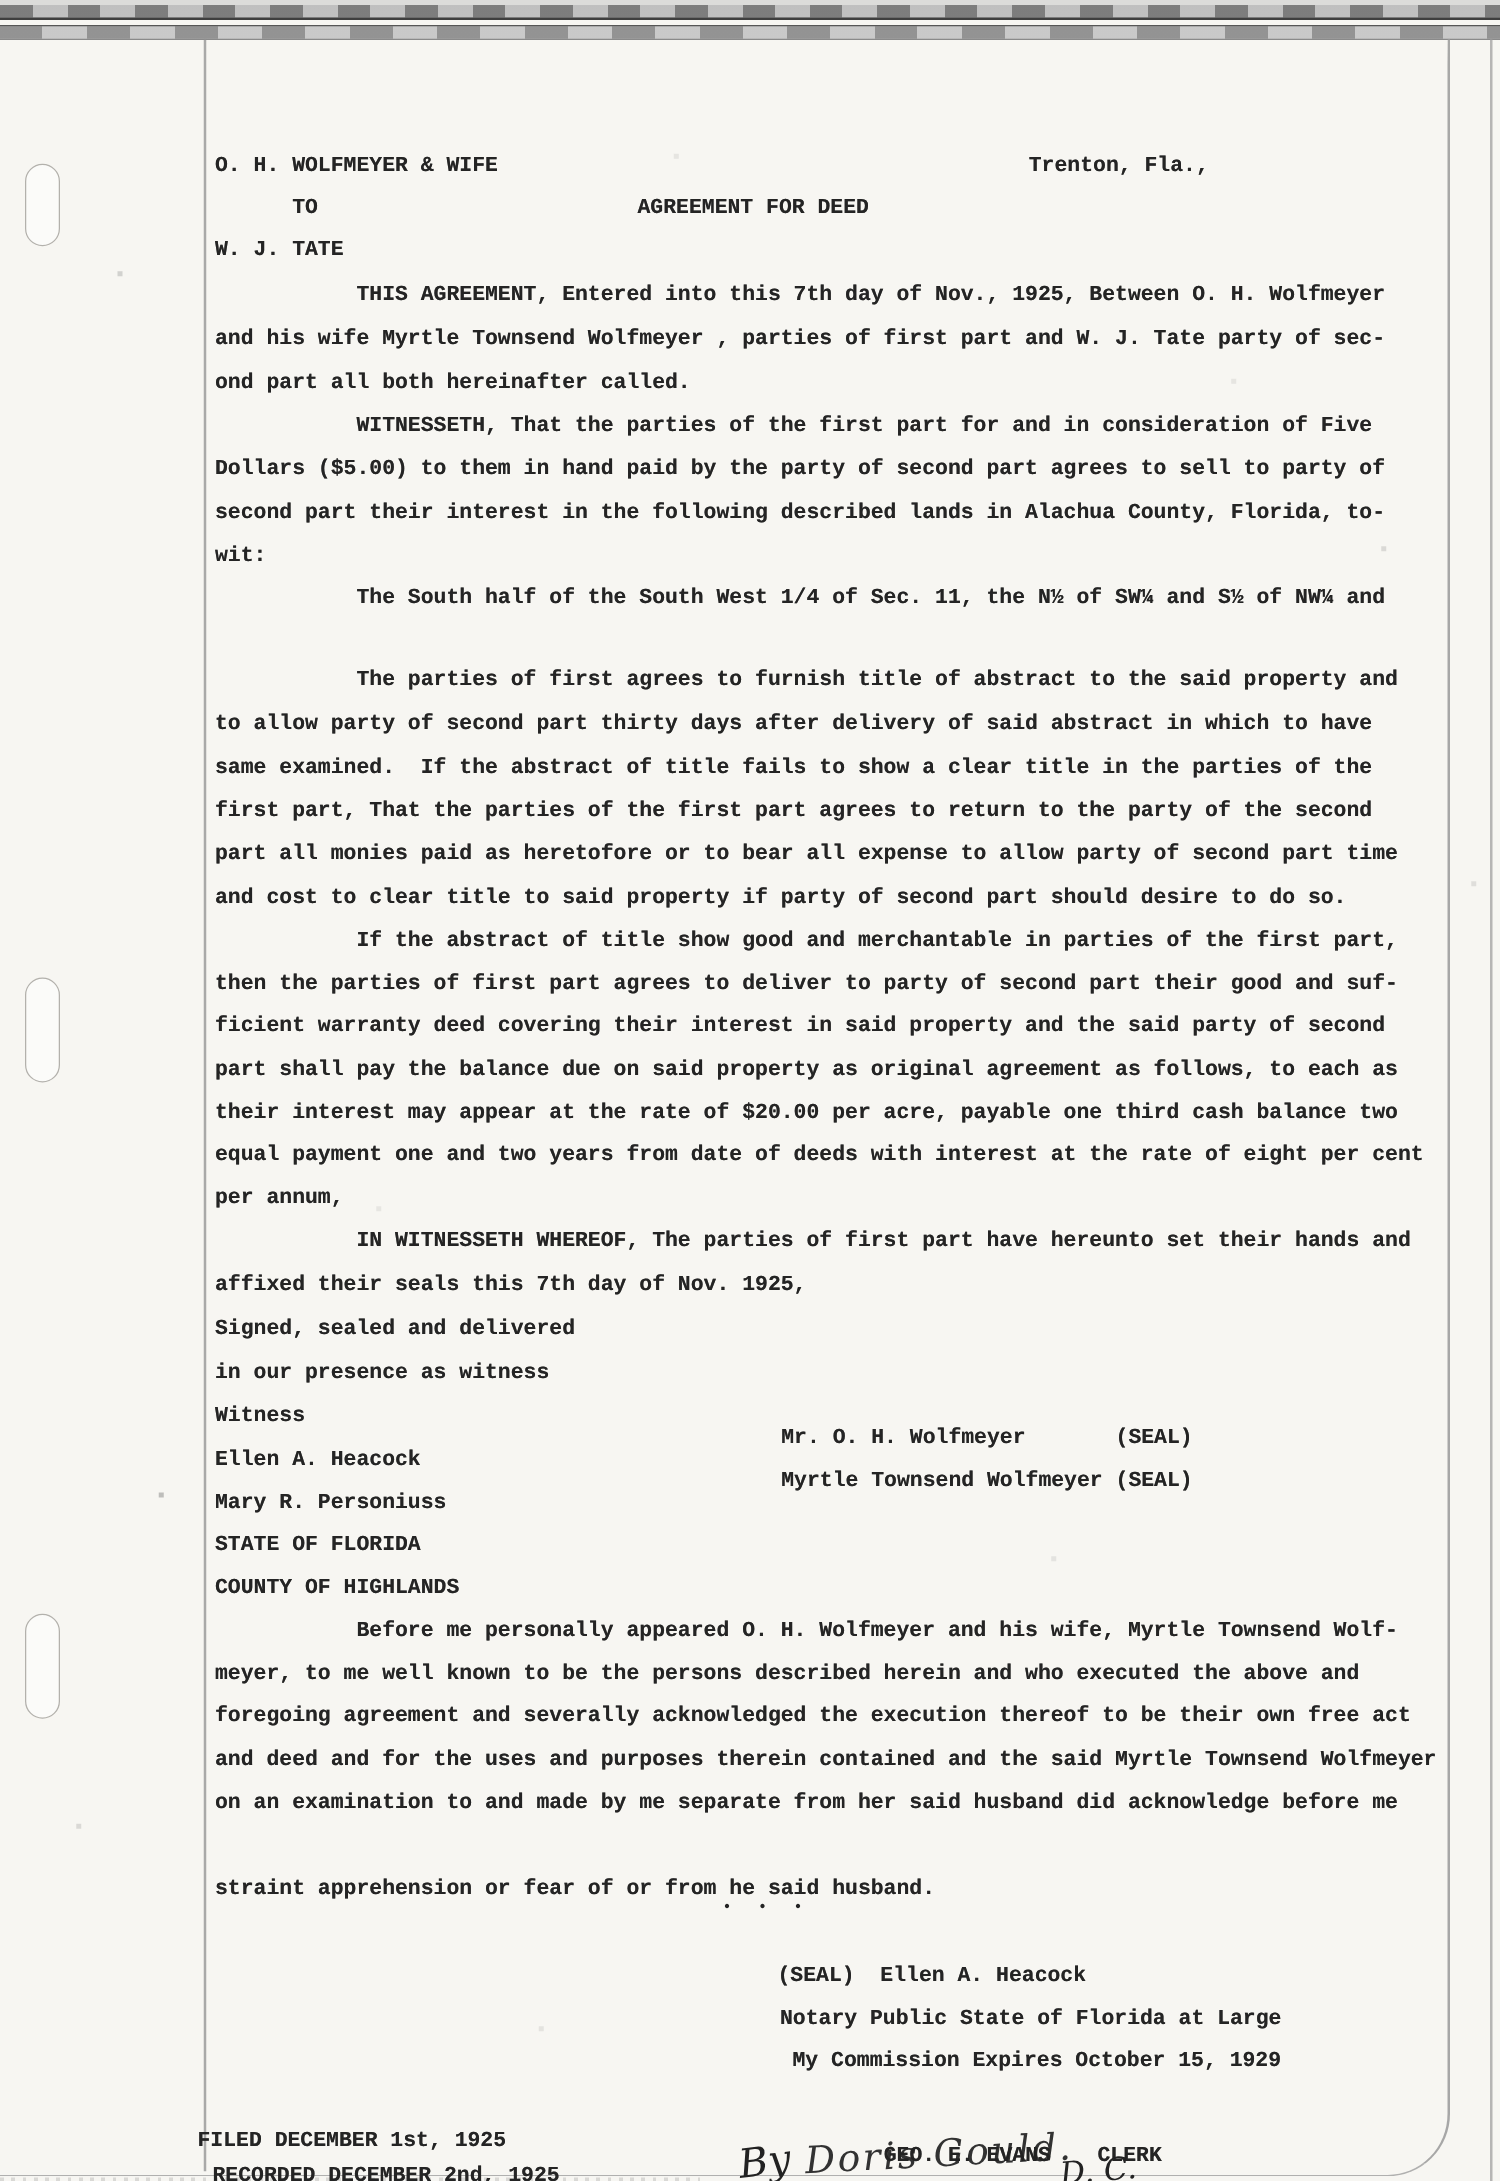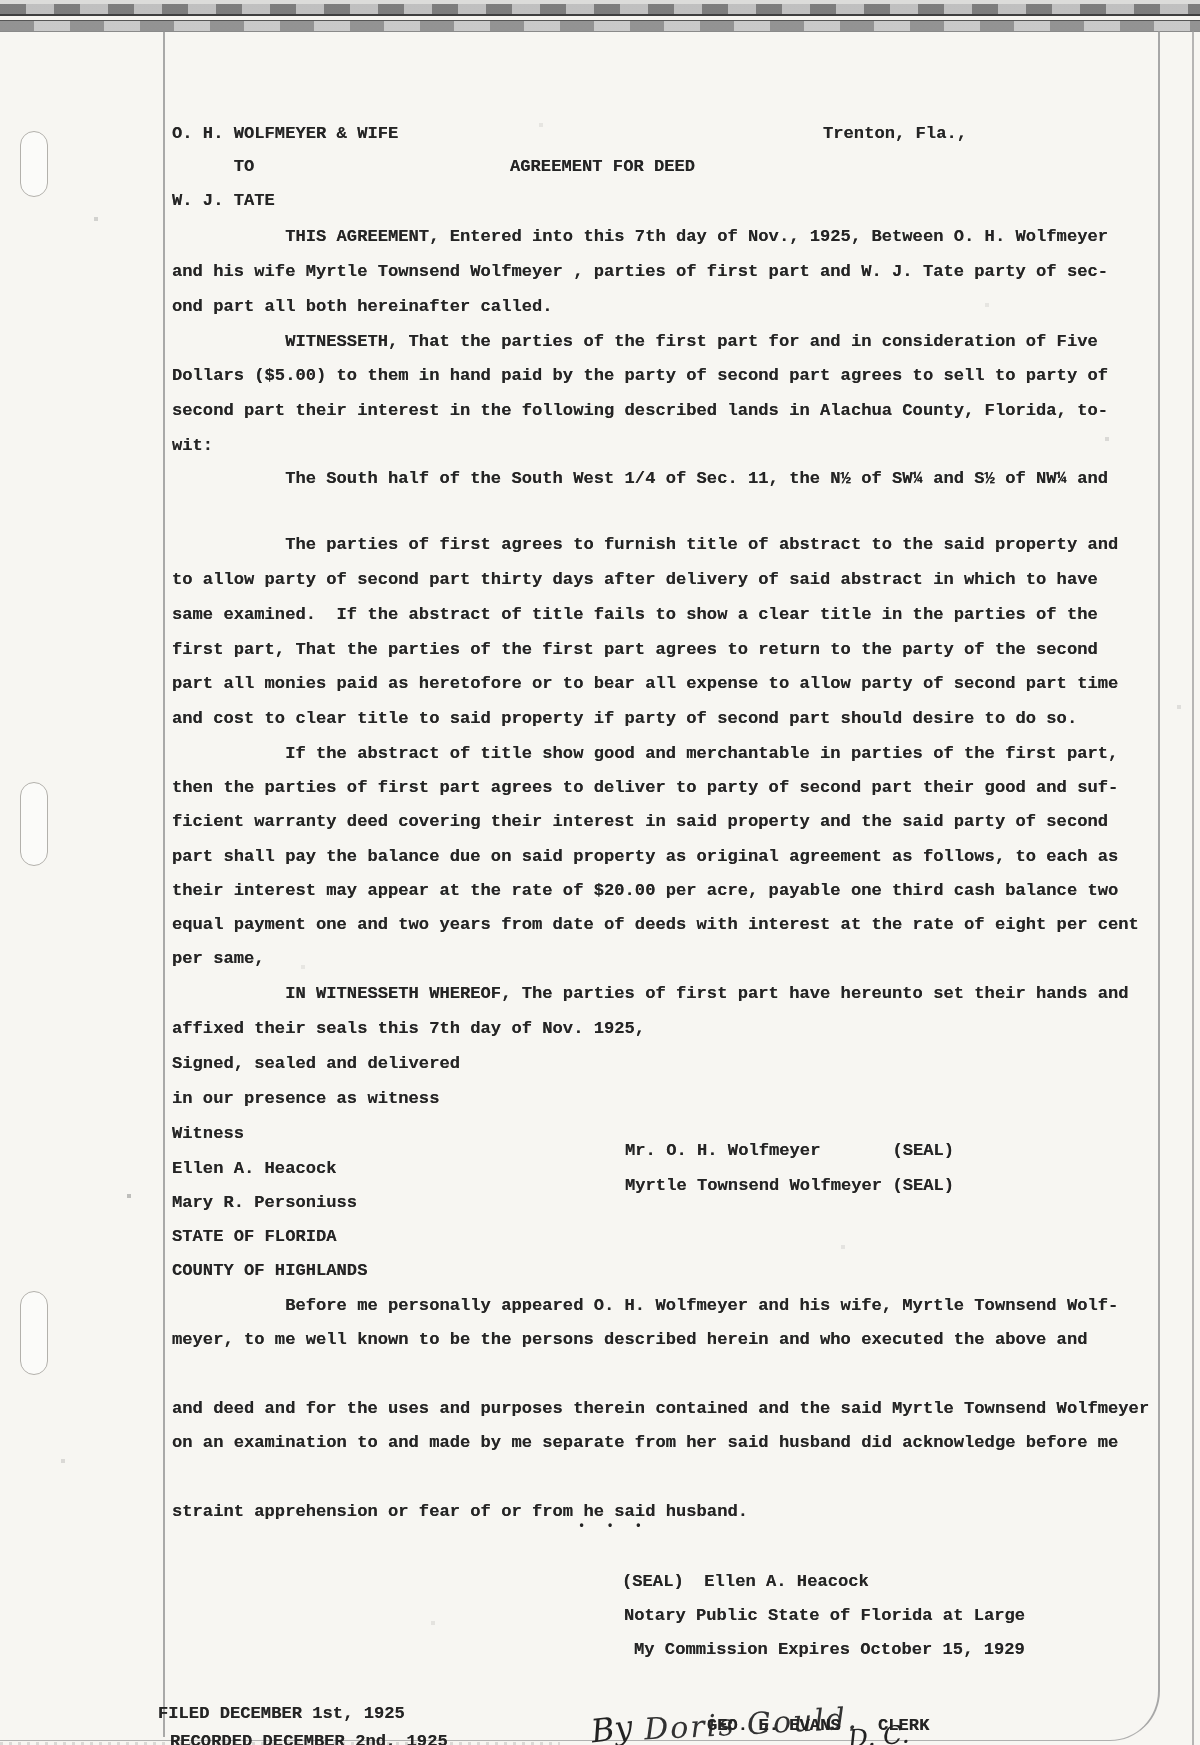--- a/index.html
+++ b/index.html
@@ -126,7 +126,7 @@
   <div class="ln" style="top:843px">part shall pay the balance due on said property as original agreement as follows, to each as</div>
   <div class="ln" style="top:877px">their interest may appear at the rate of $20.00 per acre, payable one third cash balance two</div>
   <div class="ln" style="top:911px">equal payment one and two years from date of deeds with interest at the rate of eight per cent</div>
-  <div class="ln" style="top:945px">per same,</div>
+  <div class="ln" style="top:945px">per annum,</div>
   <div class="ln" style="top:980px">           IN WITNESSETH WHEREOF, The parties of first part have hereunto set their hands and</div>
   <div class="ln" style="top:1015px">affixed their seals this 7th day of Nov. 1925,</div>
   <div class="ln" style="top:1050px">Signed, sealed and delivered</div>

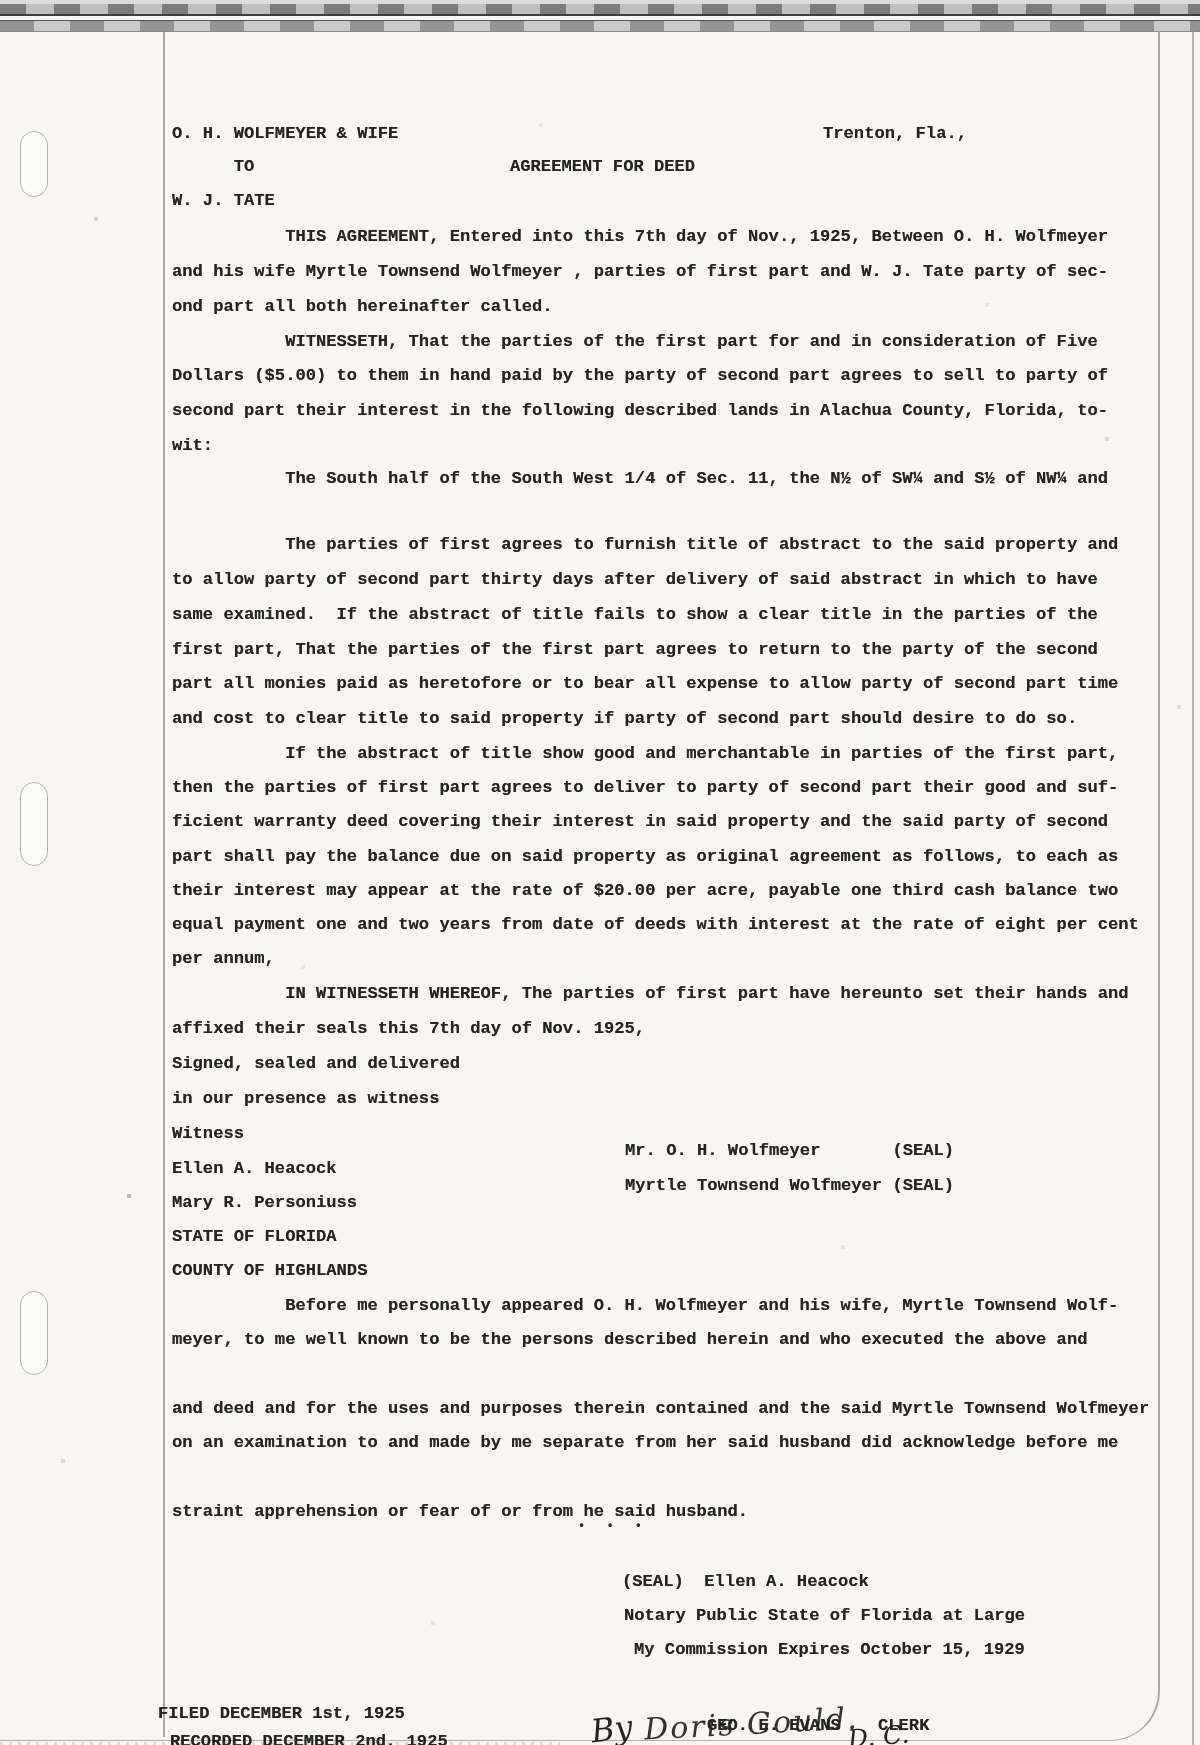--- a/index.html
+++ b/index.html
@@ -138,6 +138,7 @@
   <div class="ln" style="top:1257px">COUNTY OF HIGHLANDS</div>
   <div class="ln" style="top:1292px">           Before me personally appeared O. H. Wolfmeyer and his wife, Myrtle Townsend Wolf-</div>
   <div class="ln" style="top:1326px">meyer, to me well known to be the persons described herein and who executed the above and</div>
+  <div class="ln" style="top:1360px">foregoing agreement and severally acknowledged the execution thereof to be their own free act</div>
   <div class="ln" style="top:1395px">and deed and for the uses and purposes therein contained and the said Myrtle Townsend Wolfmeyer</div>
   <div class="ln" style="top:1429px">on an examination to and made by me separate from her said husband did acknowledge before me</div>
   <div class="ln" style="top:1498px">straint apprehension or fear of or from he said husband.</div>

